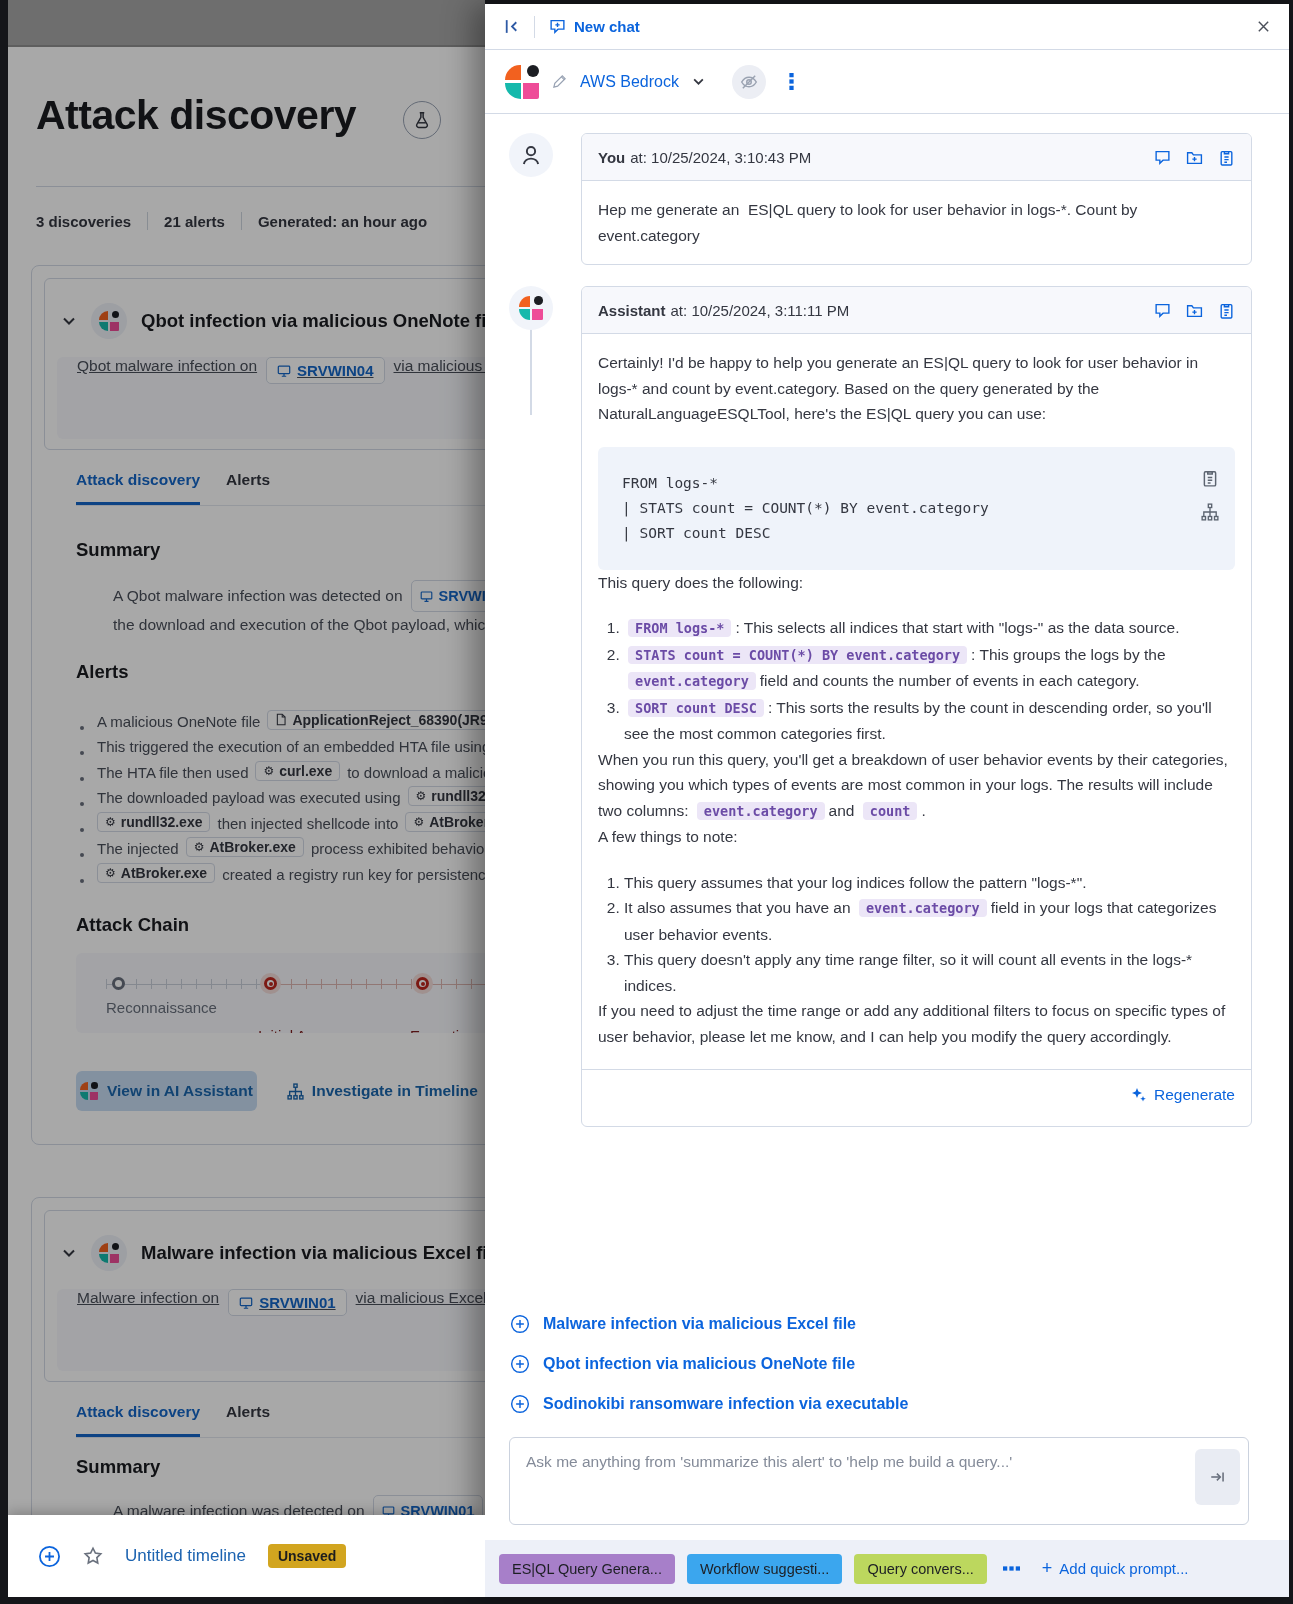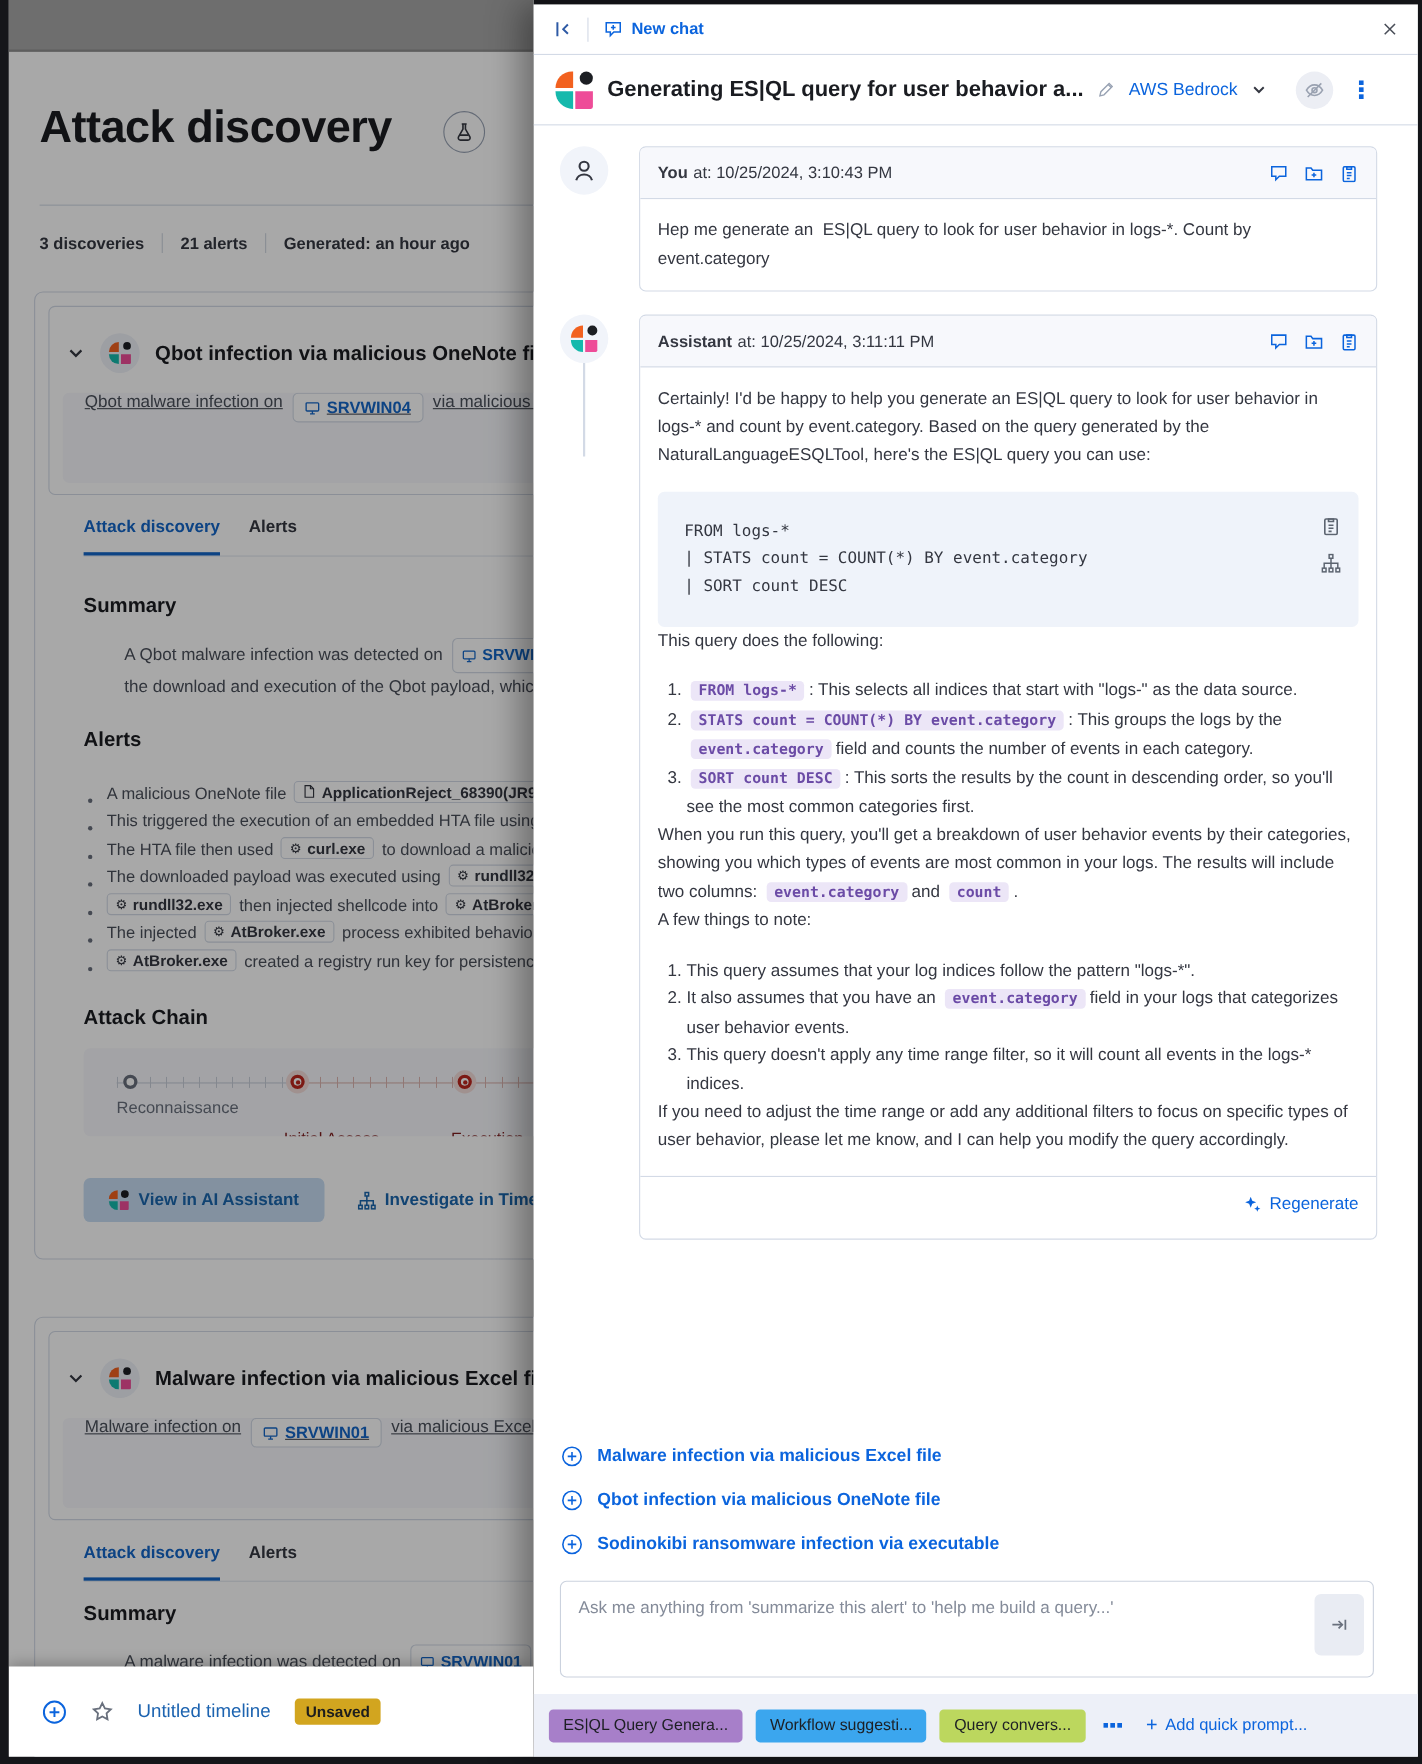--- a/index.html
+++ b/index.html
@@ -403,7 +403,6 @@
           <i class="bl"></i>
           <i class="br"></i>
         </span>
-      <span class="conv-title">Generating ES|QL query for user behavior a...</span>
       <span>
         <svg width="15" height="15" viewBox="0 0 16 16" fill="none" stroke="#98a2b3" stroke-width="1.3">
             <path d="M2 14l1-4 8-8 3 3-8 8-4 1z"></path>

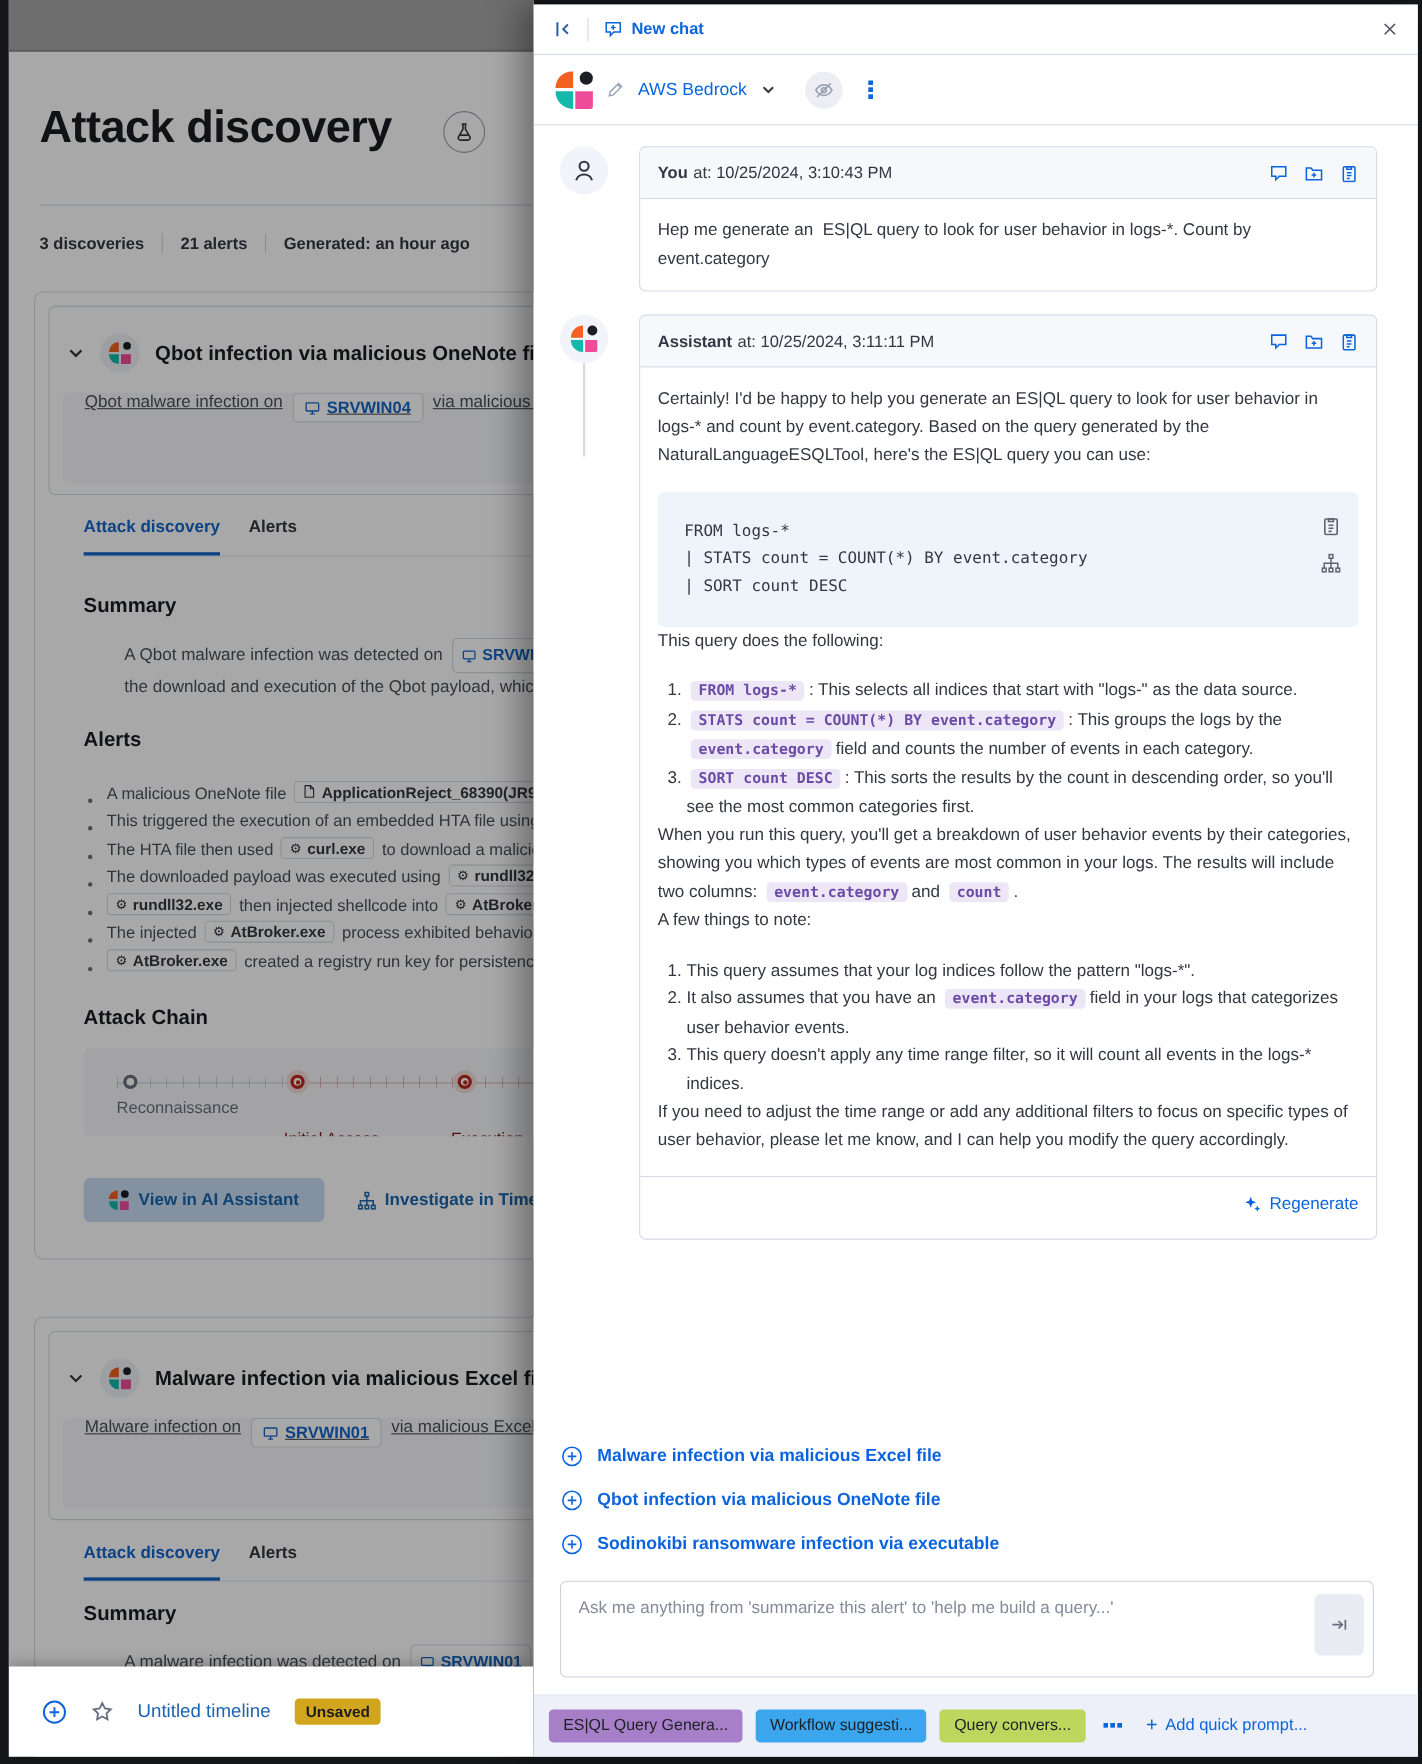--- a/index.html
+++ b/index.html
@@ -54,7 +54,7 @@
   .chain-label.muted { color:#69707d; }
   .chain-label.danger { color:#7f1d1d;margin-top:28px; }
   .btnrow { position:absolute; left:44px; top:805px; display:flex; align-items:center; gap:30px; white-space:nowrap; }
-  .btn-ai { display:flex; align-items:center; gap:9px; height:40px; padding:0 23px; border-radius:6px; background:#c7ddf3; color:#1a66ad; font-size:15.5px; font-weight:700; }
+  .btn-ai { display:flex; align-items:center; gap:9px; height:40px; padding:0 4px; border-radius:6px; background:#c7ddf3; color:#1a66ad; font-size:15.5px; font-weight:700; }
   .btn-invest { display:flex; align-items:center; gap:8px; color:#1a66ad; font-size:15.5px; font-weight:700; }
 
   #lp-overlay { position:absolute; inset:0; background:rgba(0,0,0,0.34); z-index:20; }

